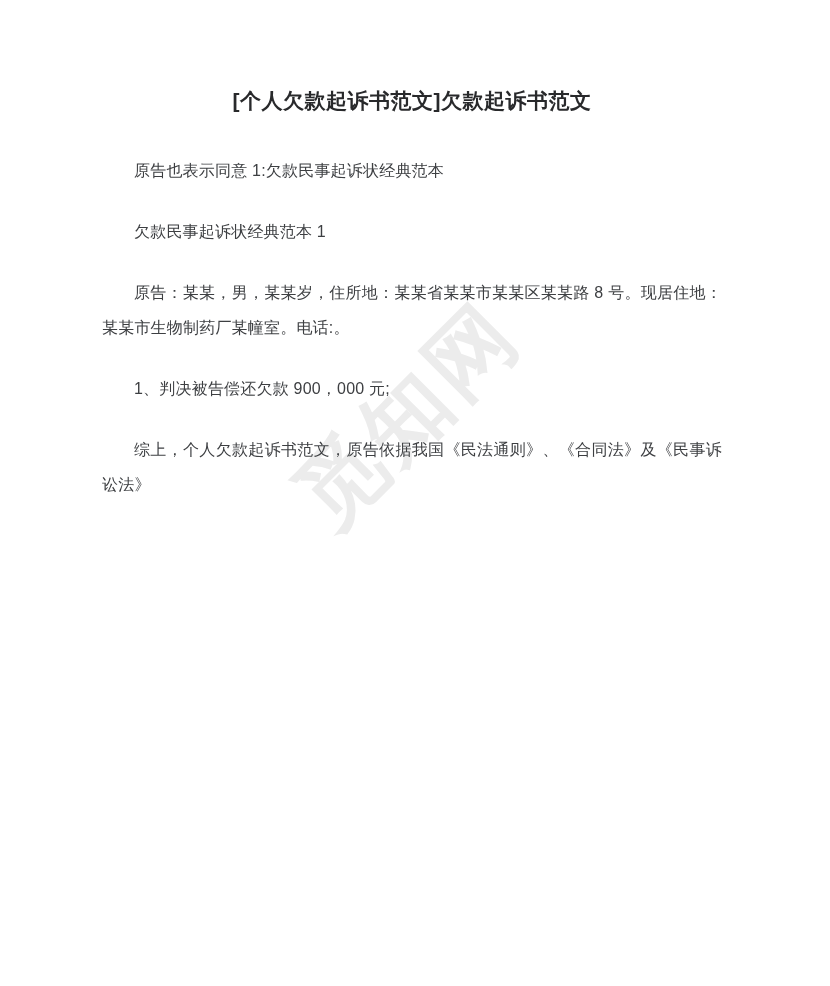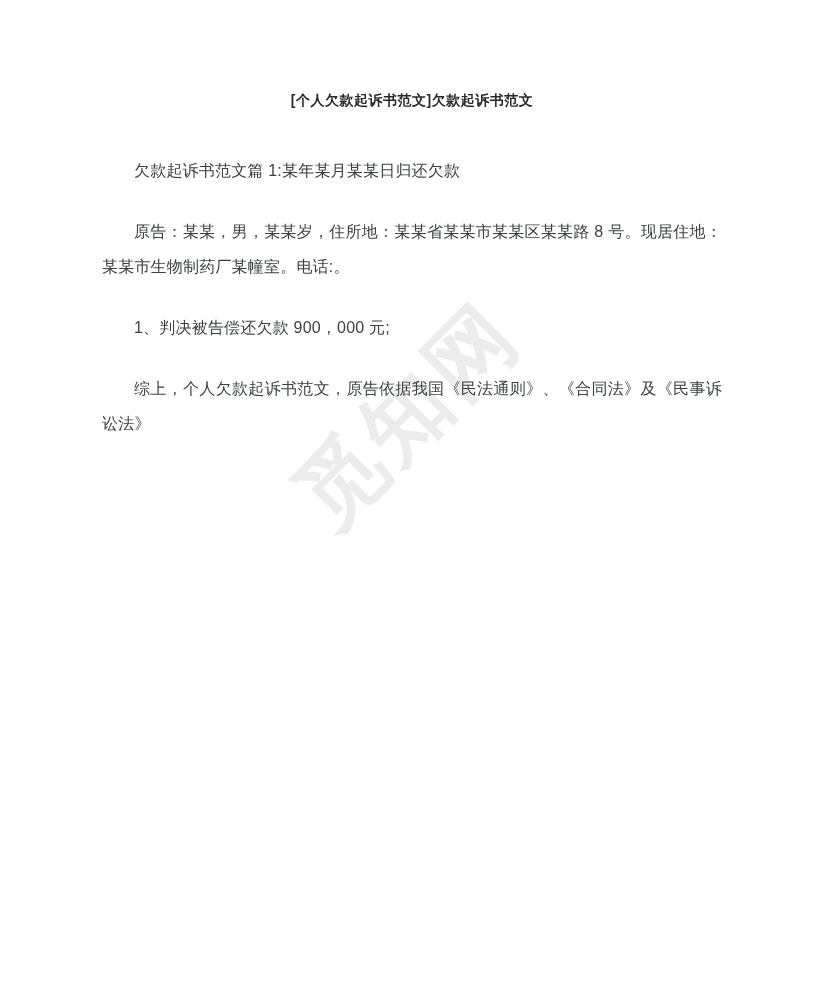--- a/index.html
+++ b/index.html
@@ -41,7 +41,7 @@
     position: relative;
     z-index: 1;
     margin: 0;
-    font-size: 14px;
+    font-size: 21px;
     line-height: 31px;
     font-weight: bold;
     text-align: center;

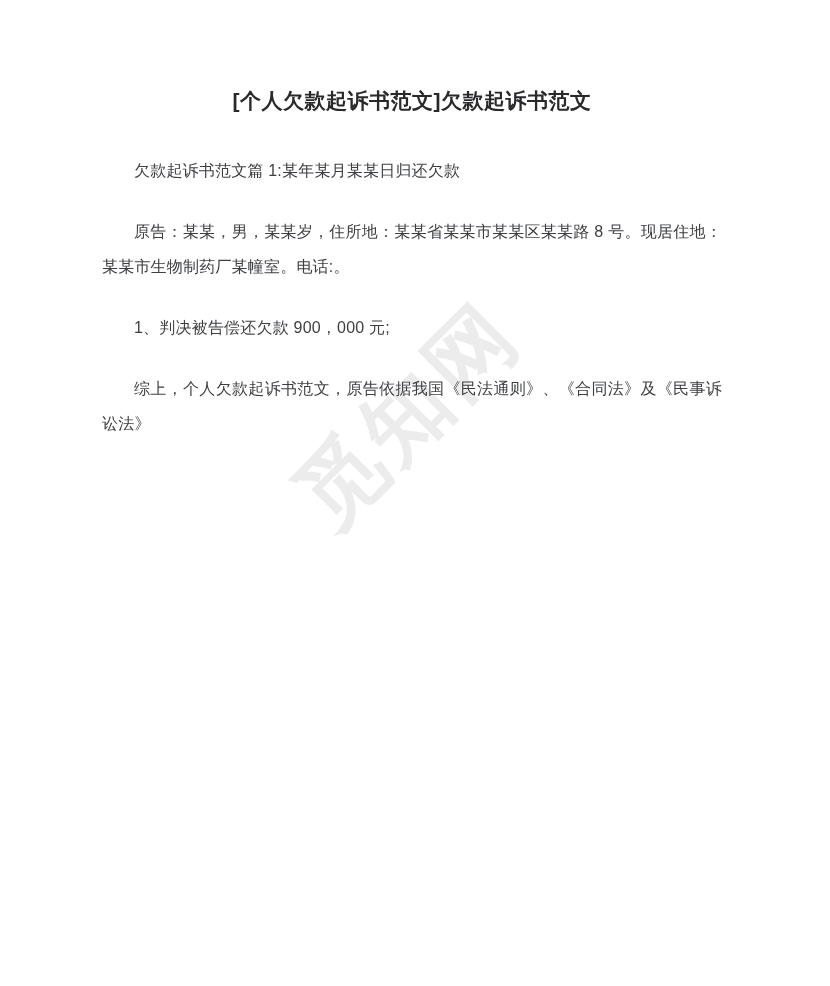--- a/index.html
+++ b/index.html
@@ -77,7 +77,7 @@
   <h1 class="title" style="color: rgb(40, 41, 43);">[个人欠款起诉书范文]欠款起诉书范文</h1>
 
   <div class="content">
-    <p>欠款起诉书范文篇 1:某年某月某某日归还欠款</p>
+    <p>原告也表示同意 1:欠款民事起诉状经典范本</p>
     <p>原告：某某，男，某某岁，住所地：某某省某某市某某区某某路 8 号。现居住地：某某市生物制药厂某幢室。电话:。</p>
     <p>1、判决被告偿还欠款 900，000 元;</p>
     <p>综上，个人欠款起诉书范文，原告依据我国《民法通则》、《合同法》及《民事诉讼法》</p>

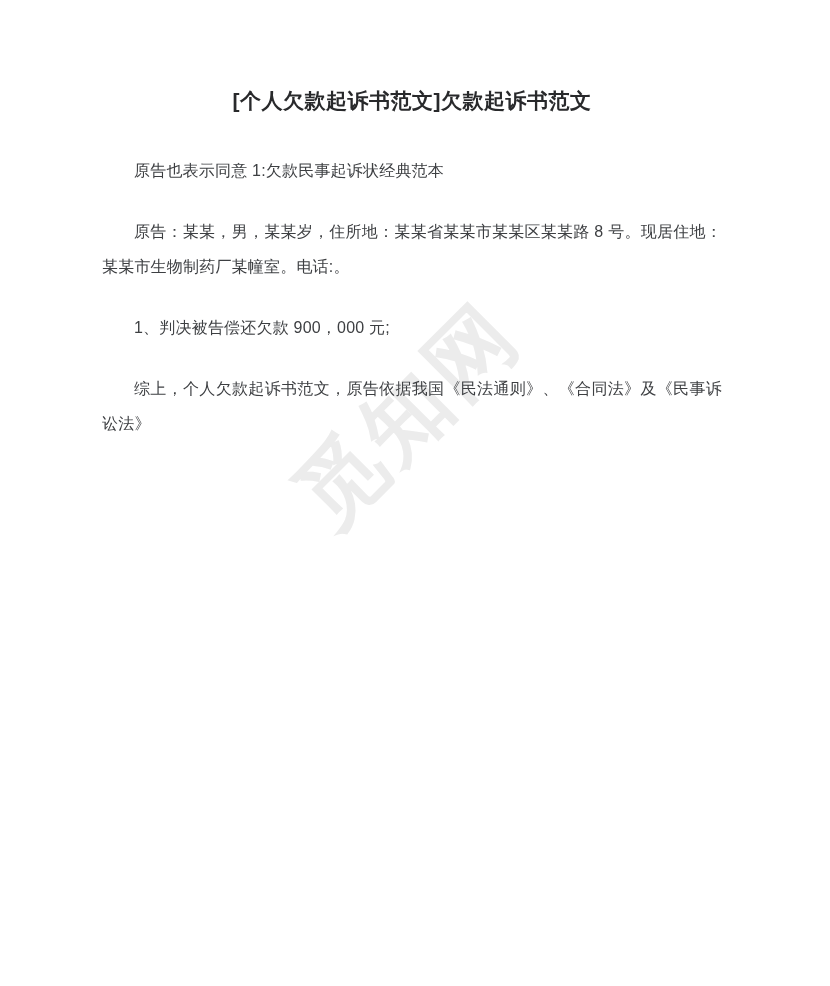--- a/index.html
+++ b/index.html
@@ -78,6 +78,7 @@
 
   <div class="content">
     <p>原告也表示同意 1:欠款民事起诉状经典范本</p>
+    <p>欠款民事起诉状经典范本 1</p>
     <p>原告：某某，男，某某岁，住所地：某某省某某市某某区某某路 8 号。现居住地：某某市生物制药厂某幢室。电话:。</p>
     <p>1、判决被告偿还欠款 900，000 元;</p>
     <p>综上，个人欠款起诉书范文，原告依据我国《民法通则》、《合同法》及《民事诉讼法》</p>

